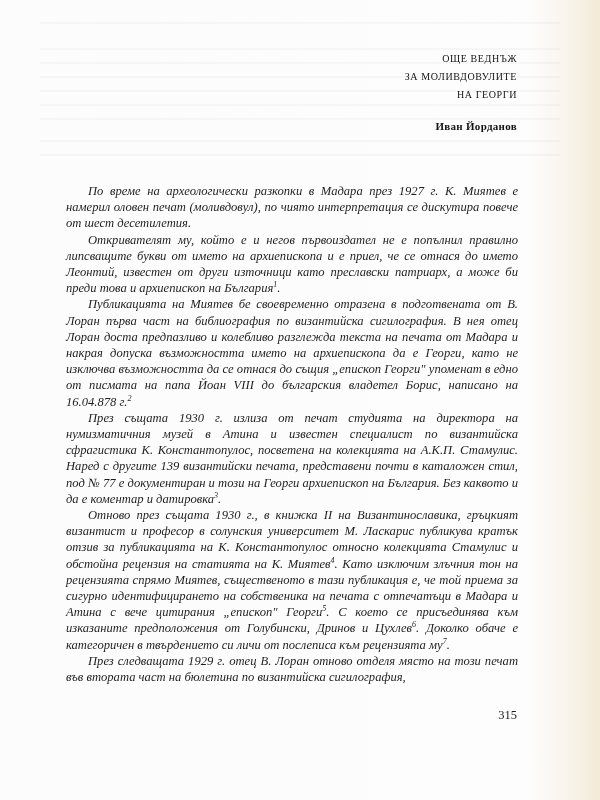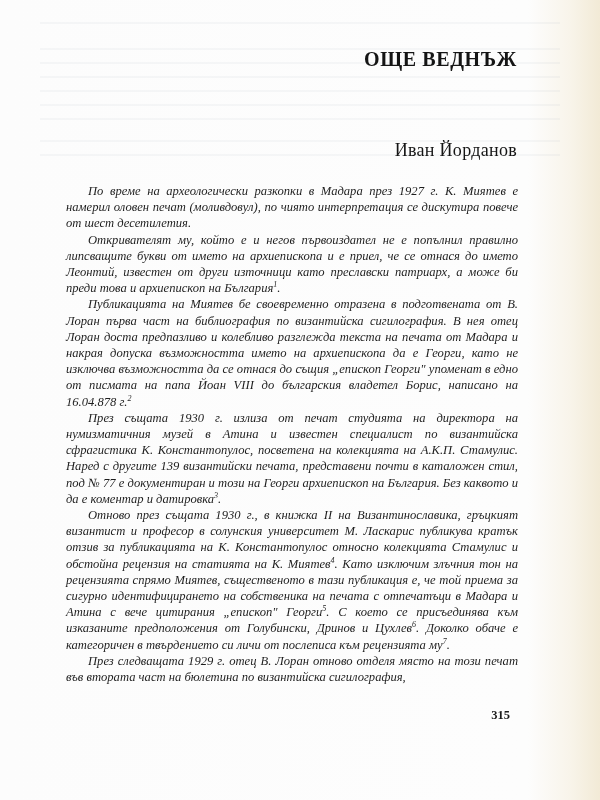--- a/index.html
+++ b/index.html
@@ -33,8 +33,8 @@
       right: 83px;
       top: 50px;
       text-align: right;
-      font-weight: bold;
-      font-size: 20px;
+      font-weight: normal;
+      font-size: 10px;
       line-height: 18px;
       letter-spacing: 0.6px;
       color: #151515;

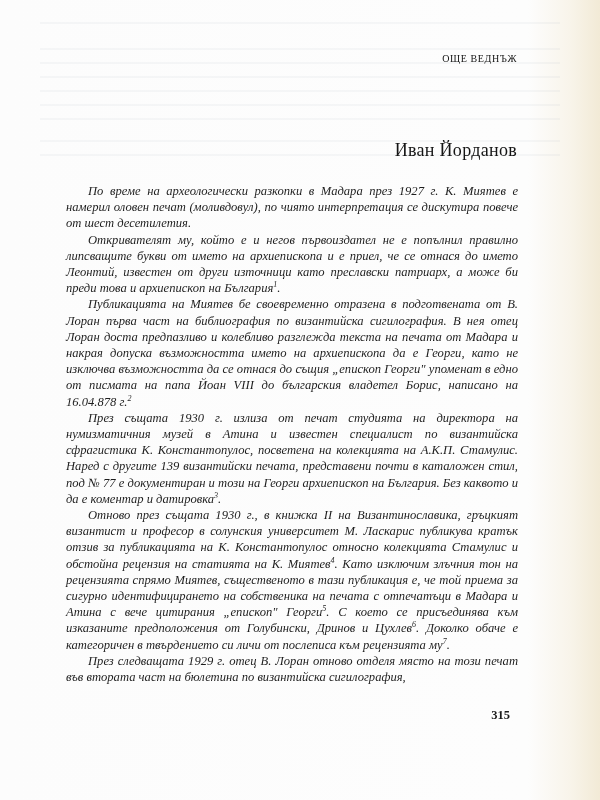--- a/index.html
+++ b/index.html
@@ -94,6 +94,7 @@
 
   <div class="title-block">
     <span class="title-line">ОЩЕ ВЕДНЪЖ</span>
+    <span class="title-line">ЗА МОЛИВДОВУЛИТЕ</span>
   </div>
 
   <div class="author">Иван Йорданов</div>

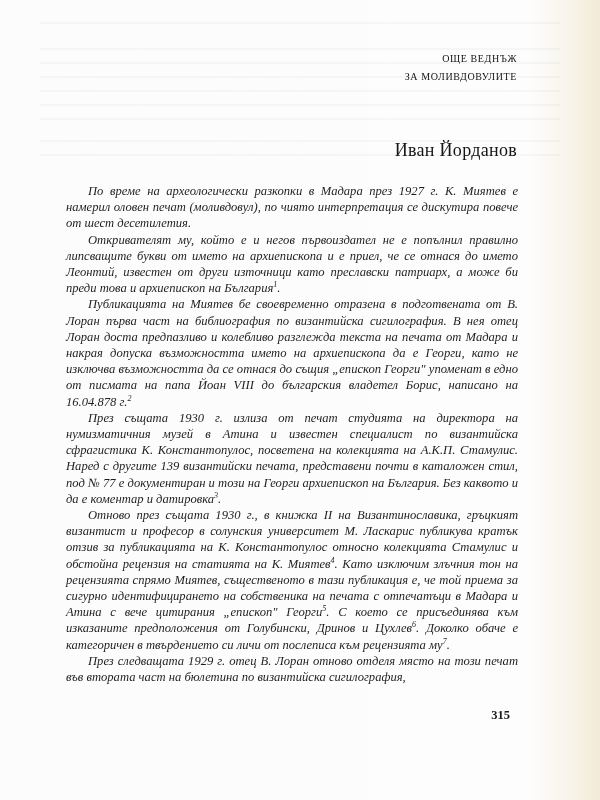--- a/index.html
+++ b/index.html
@@ -95,6 +95,7 @@
   <div class="title-block">
     <span class="title-line">ОЩЕ ВЕДНЪЖ</span>
     <span class="title-line">ЗА МОЛИВДОВУЛИТЕ</span>
+    <span class="title-line">НА ГЕОРГИ</span>
   </div>
 
   <div class="author">Иван Йорданов</div>

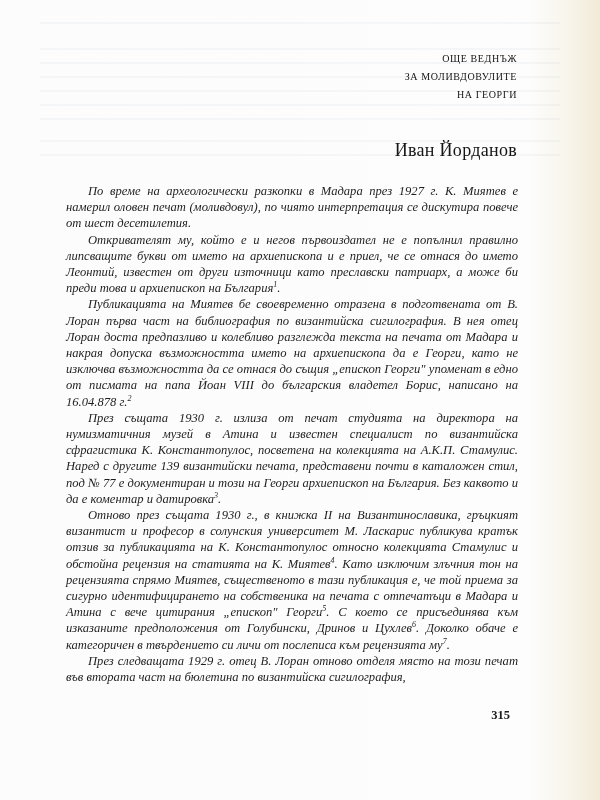--- a/index.html
+++ b/index.html
@@ -43,9 +43,9 @@
     .author {
       position: absolute;
       right: 83px;
-      top: 140px;
-      font-weight: normal;
-      font-size: 18px;
+      top: 120px;
+      font-weight: bold;
+      font-size: 11px;
       letter-spacing: 0.3px;
       color: #151515;
     }

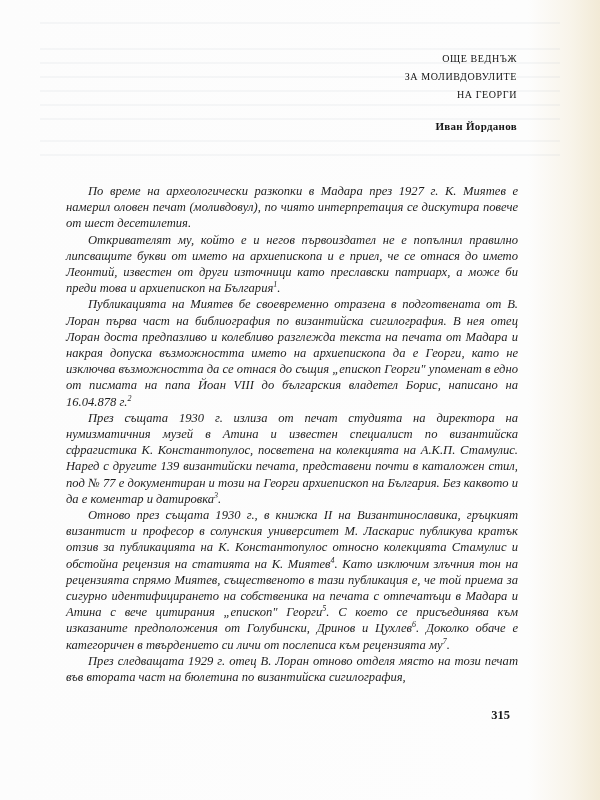--- a/index.html
+++ b/index.html
@@ -71,9 +71,9 @@
     }
     .page-number {
       position: absolute;
-      right: 90px;
+      right: 83px;
       top: 708px;
-      font-weight: bold;
+      font-weight: normal;
       font-size: 12.5px;
       color: #1a1a1a;
     }

